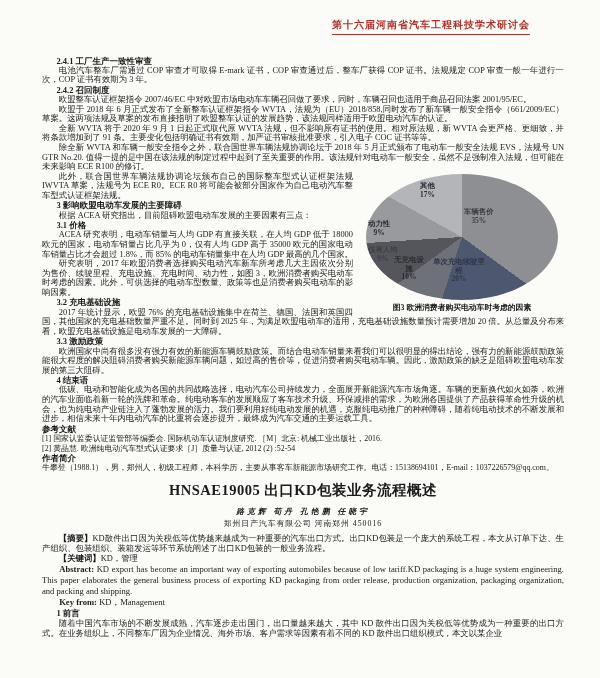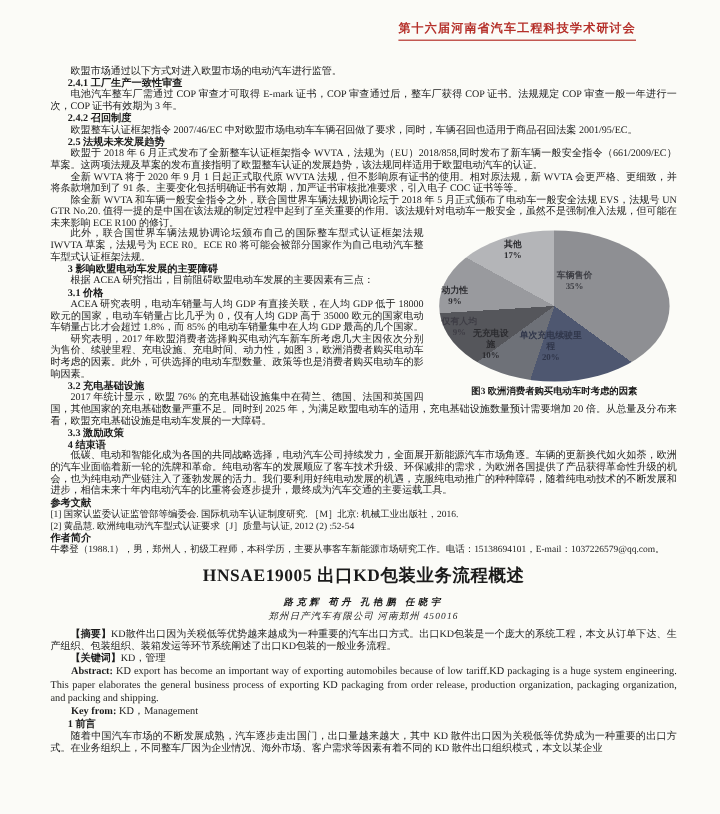--- a/index.html
+++ b/index.html
@@ -69,7 +69,6 @@
   </div>
 
   <div class="a1 clearfix">
-    <p>欧盟市场通过以下方式对进入欧盟市场的电动汽车进行监管。</p>
     <div class="hd">2.4.1 工厂生产一致性审查</div>
     <p>电池汽车整车厂需通过 COP 审查才可取得 E-mark 证书，COP 审查通过后，整车厂获得 COP 证书。法规规定 COP 审查一般一年进行一次，COP 证书有效期为 3 年。</p>
     <div class="hd">2.4.2 召回制度</div>

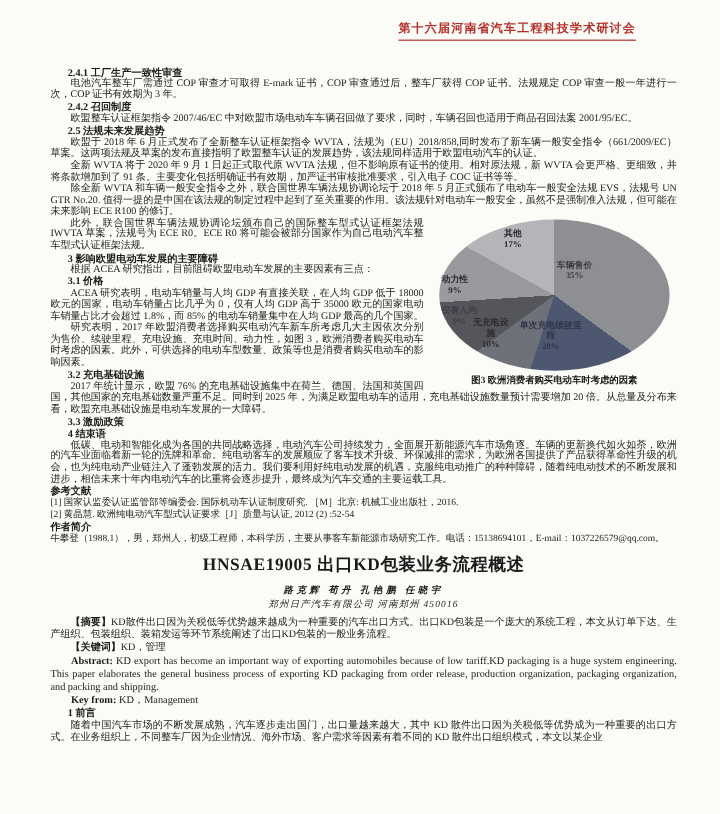--- a/index.html
+++ b/index.html
@@ -73,7 +73,6 @@
     <p>电池汽车整车厂需通过 COP 审查才可取得 E-mark 证书，COP 审查通过后，整车厂获得 COP 证书。法规规定 COP 审查一般一年进行一次，COP 证书有效期为 3 年。</p>
     <div class="hd">2.4.2 召回制度</div>
     <p>欧盟整车认证框架指令 2007/46/EC 中对欧盟市场电动车车辆召回做了要求，同时，车辆召回也适用于商品召回法案 2001/95/EC。</p>
-    <div class="hd">2.5 法规未来发展趋势</div>
     <p>欧盟于 2018 年 6 月正式发布了全新整车认证框架指令 WVTA，法规为（EU）2018/858,同时发布了新车辆一般安全指令（661/2009/EC）草案。这两项法规及草案的发布直接指明了欧盟整车认证的发展趋势，该法规同样适用于欧盟电动汽车的认证。</p>
     <p>全新 WVTA 将于 2020 年 9 月 1 日起正式取代原 WVTA 法规，但不影响原有证书的使用。相对原法规，新 WVTA 会更严格、更细致，并将条款增加到了 91 条。主要变化包括明确证书有效期，加严证书审核批准要求，引入电子 COC 证书等等。</p>
     <p>除全新 WVTA 和车辆一般安全指令之外，联合国世界车辆法规协调论坛于 2018 年 5 月正式颁布了电动车一般安全法规 EVS，法规号 UN GTR No.20. 值得一提的是中国在该法规的制定过程中起到了至关重要的作用。该法规针对电动车一般安全，虽然不是强制准入法规，但可能在未来影响 ECE R100 的修订。</p>

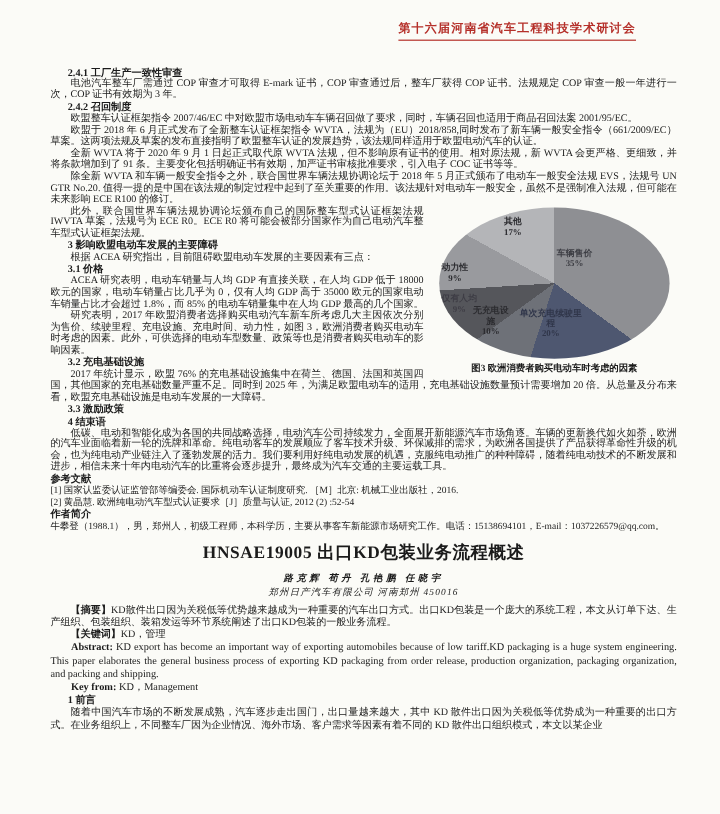--- a/index.html
+++ b/index.html
@@ -117,6 +117,7 @@
     <div class="hd">3.2 充电基础设施</div>
     <p>2017 年统计显示，欧盟 76% 的充电基础设施集中在荷兰、德国、法国和英国四国，其他国家的充电基础数量严重不足。同时到 2025 年，为满足欧盟电动车的适用，充电基础设施数量预计需要增加 20 倍。从总量及分布来看，欧盟充电基础设施是电动车发展的一大障碍。</p>
     <div class="hd">3.3 激励政策</div>
+    <p>欧洲国家中尚有很多没有强力有效的新能源车辆鼓励政策。而结合电动车销量来看我们可以很明显的得出结论，强有力的新能源鼓励政策能很大程度的解决阻碍消费者购买新能源车辆问题，如过高的售价等，促进消费者购买电动车辆。因此，激励政策的缺乏是阻碍欧盟电动车发展的第三大阻碍。</p>
     <div class="hd">4 结束语</div>
     <p>低碳、电动和智能化成为各国的共同战略选择，电动汽车公司持续发力，全面展开新能源汽车市场角逐。车辆的更新换代如火如荼，欧洲的汽车业面临着新一轮的洗牌和革命。纯电动客车的发展顺应了客车技术升级、环保减排的需求，为欧洲各国提供了产品获得革命性升级的机会，也为纯电动产业链注入了蓬勃发展的活力。我们要利用好纯电动发展的机遇，克服纯电动推广的种种障碍，随着纯电动技术的不断发展和进步，相信未来十年内电动汽车的比重将会逐步提升，最终成为汽车交通的主要运载工具。</p>
     <div class="hd" style="text-indent:0;">参考文献</div>

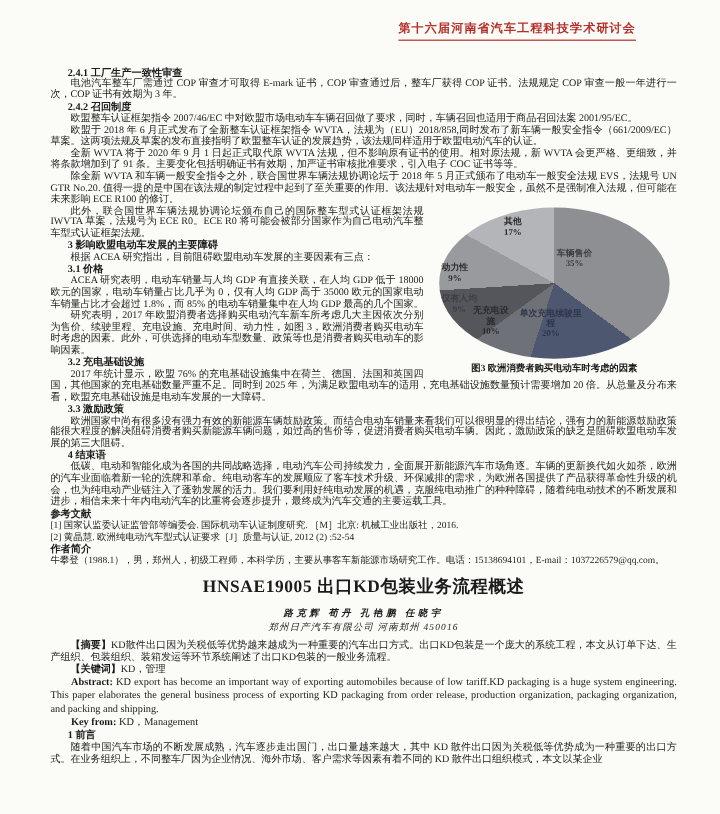--- a/index.html
+++ b/index.html
@@ -51,7 +51,7 @@
   .a2{clear:none;}
   .a2-title{text-align:center;font-weight:bold;font-size:14.5px;line-height:1.2;margin:9px 0 7px;letter-spacing:.5px;}
   .a2-authors{text-align:center;font-style:italic;font-weight:bold;font-size:7.8px;letter-spacing:3px;line-height:1.3;}
-  .a2-affil{text-align:center;font-style:italic;font-size:7.8px;letter-spacing:1px;line-height:1.3;margin-top:2px;}
+  .a2-affil{text-align:center;font-size:7.8px;letter-spacing:1px;line-height:1.3;margin-top:2px;}
   .a2 p{margin:0;font-size:8.4px;line-height:1.2;text-align:justify;text-indent:2em;}
   .a2 .abs-zh{margin-top:5px;}
   .a2 .lbl{font-weight:bold;}

